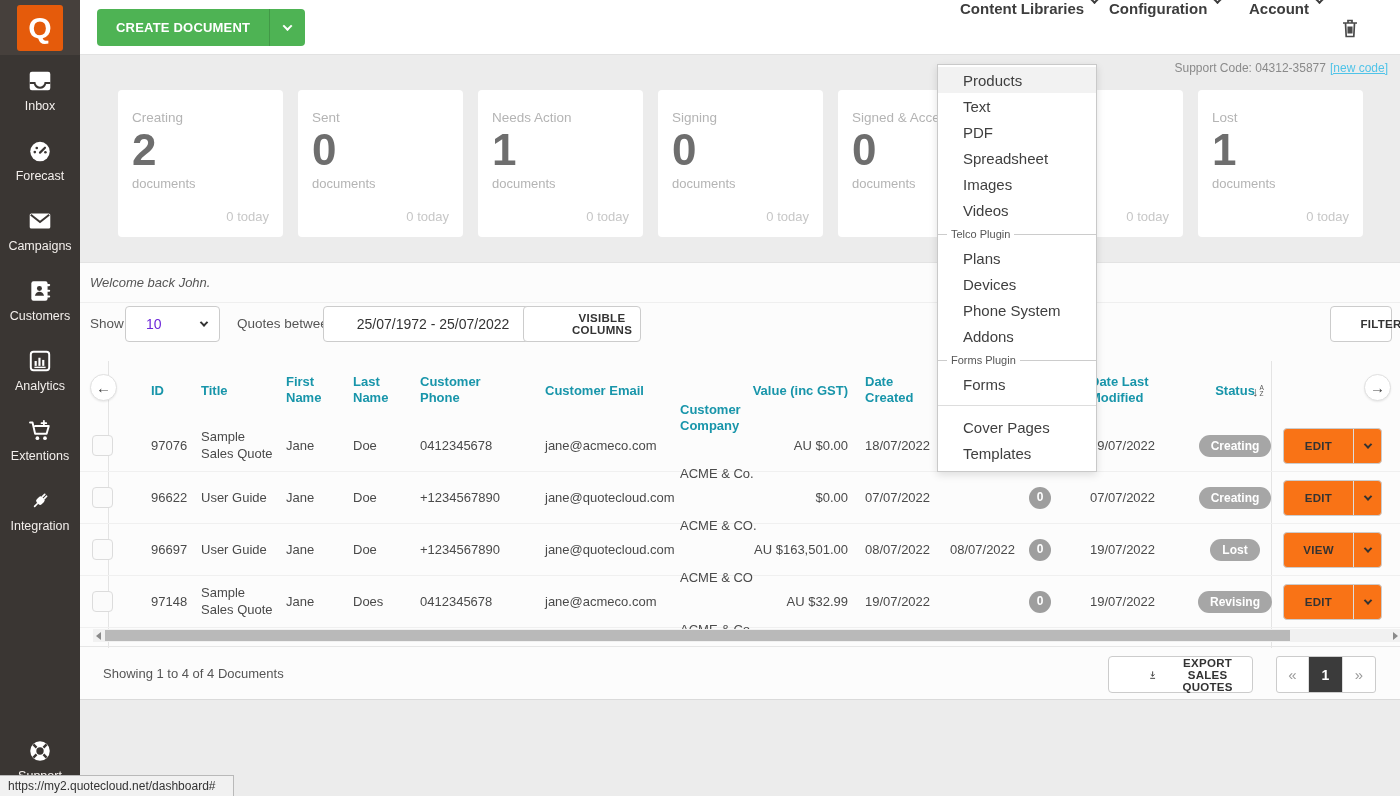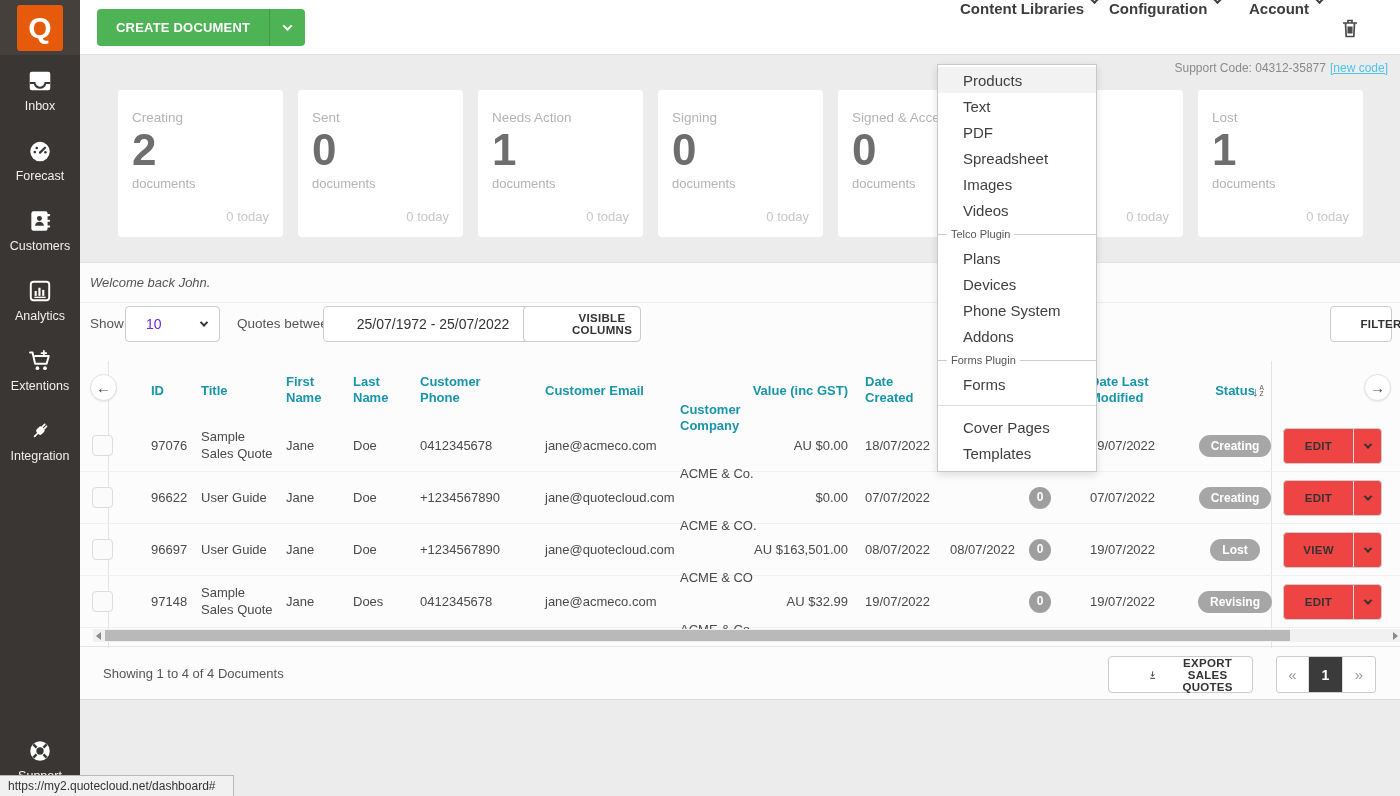--- a/index.html
+++ b/index.html
@@ -151,6 +151,15 @@
     <span class="side-label">Forecast</span>
   </div>
 
+  <div class="side-item">
+    <span class="side-icon">
+            <svg width="26" height="26" viewBox="0 0 24 24">
+              <rect x="2.5" y="5" width="19" height="14" rx="1.5" fill="#fff"></rect>
+              <path d="M3.5 6.2l8.5 6.8 8.5-6.8" stroke="#3a3633" stroke-width="1.8" fill="none"></path>
+            </svg>
+          </span>
+    <span class="side-label">Campaigns</span>
+  </div>
 
   <div class="side-item">
     <span class="side-icon">

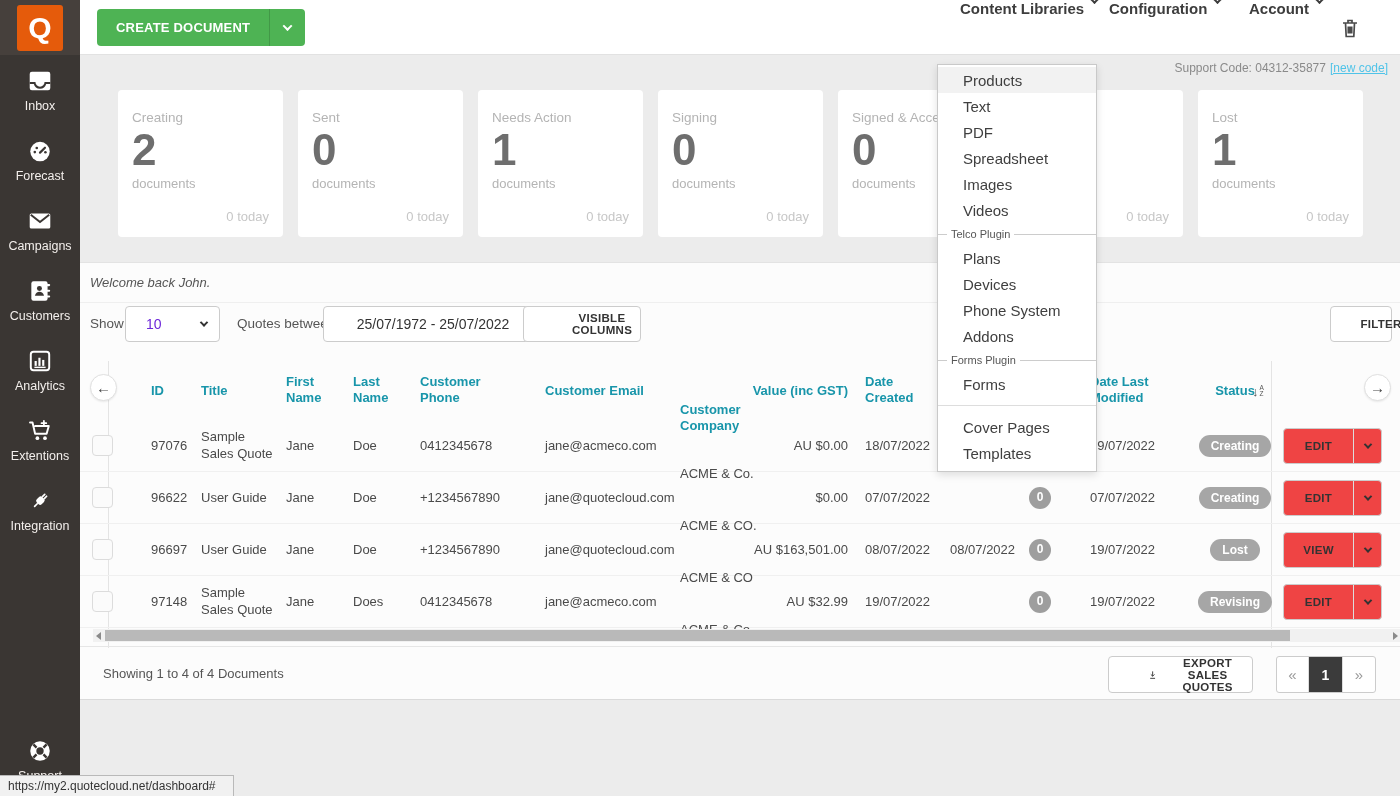--- a/index.html
+++ b/index.html
@@ -81,7 +81,7 @@
   .checkbox { position:absolute; left:12px; top:15px; width:21px; height:21px; background:#fbfbfb; border:1px solid #dcdcdc; border-radius:4px; cursor:pointer; }
   .c-badge { left:949px; width:22px; height:22px; background:#9e9e9e; border-radius:50%; color:#fff; font-size:12px; font-weight:bold; display:flex; align-items:center; justify-content:center; }
   .pill { display:inline-block; background:#a6a6a6; color:#fff; font-size:12px; font-weight:bold; padding:3px 12px; border-radius:11px; }
-  .action-btn { position:absolute; left:1203px; top:8px; width:99px; height:36px; background:#ef4444; border:1px solid #ccc; border-radius:4px; display:flex; cursor:pointer; }
+  .action-btn { position:absolute; left:1203px; top:8px; width:99px; height:36px; background:#f97316; border:1px solid #ccc; border-radius:4px; display:flex; cursor:pointer; }
   .ab-label { flex:1; display:flex; align-items:center; justify-content:center; font-size:11.5px; font-weight:bold; color:#333; letter-spacing:.3px; }
   .ab-chev { width:28px; border-left:1px solid #ddd; display:flex; align-items:center; justify-content:center; color:#333; }
   .ab-chev .chev { width:6px; height:6px; }

